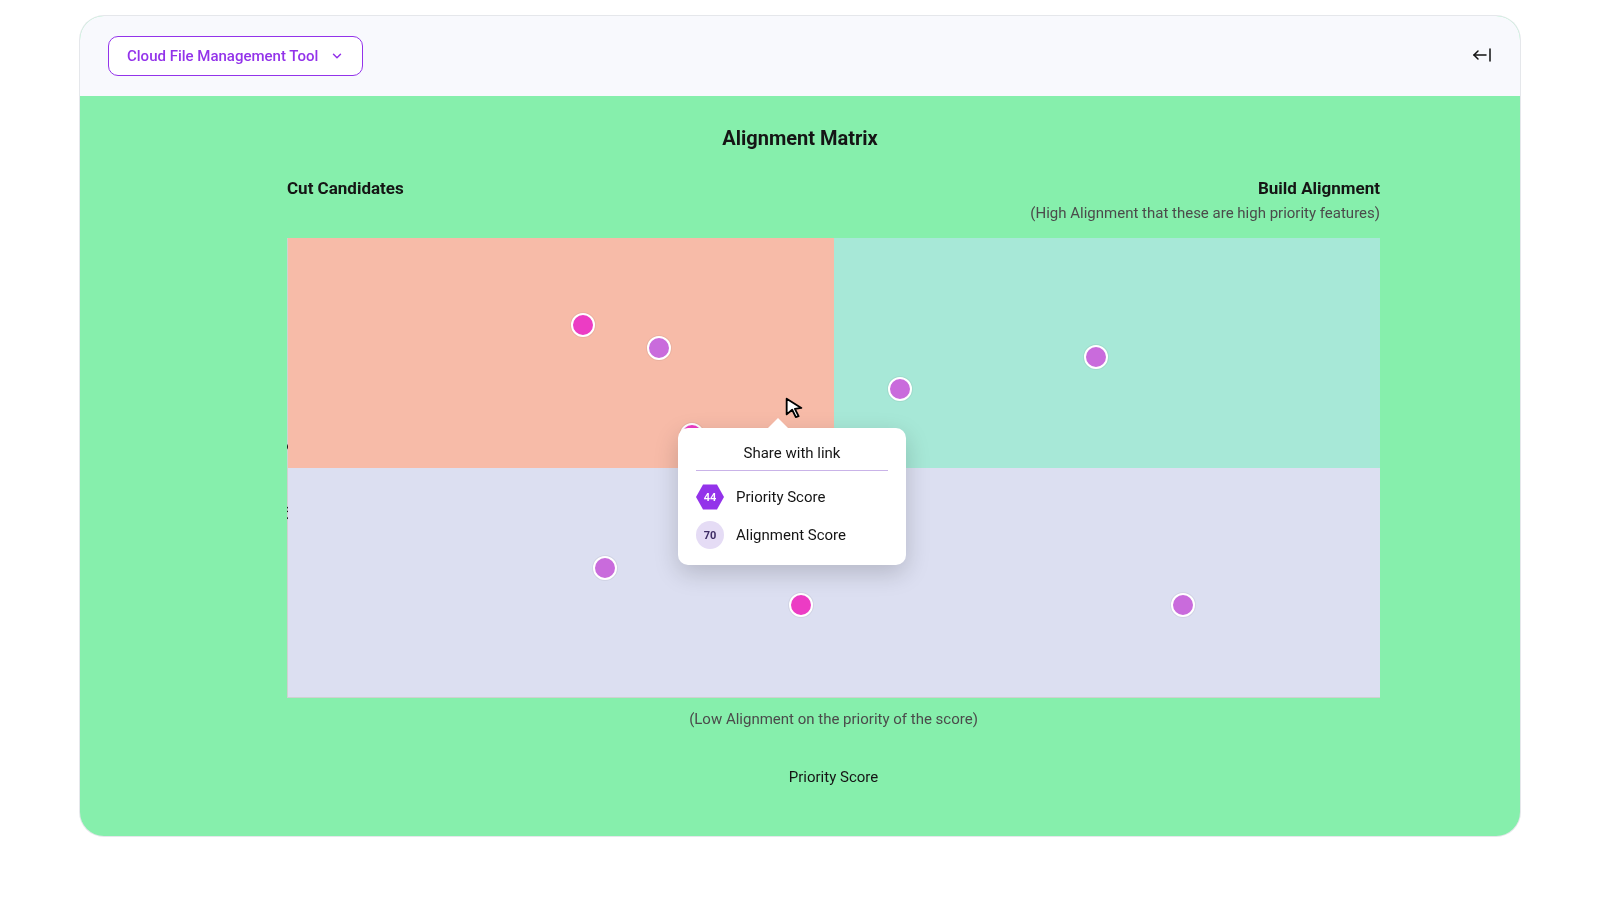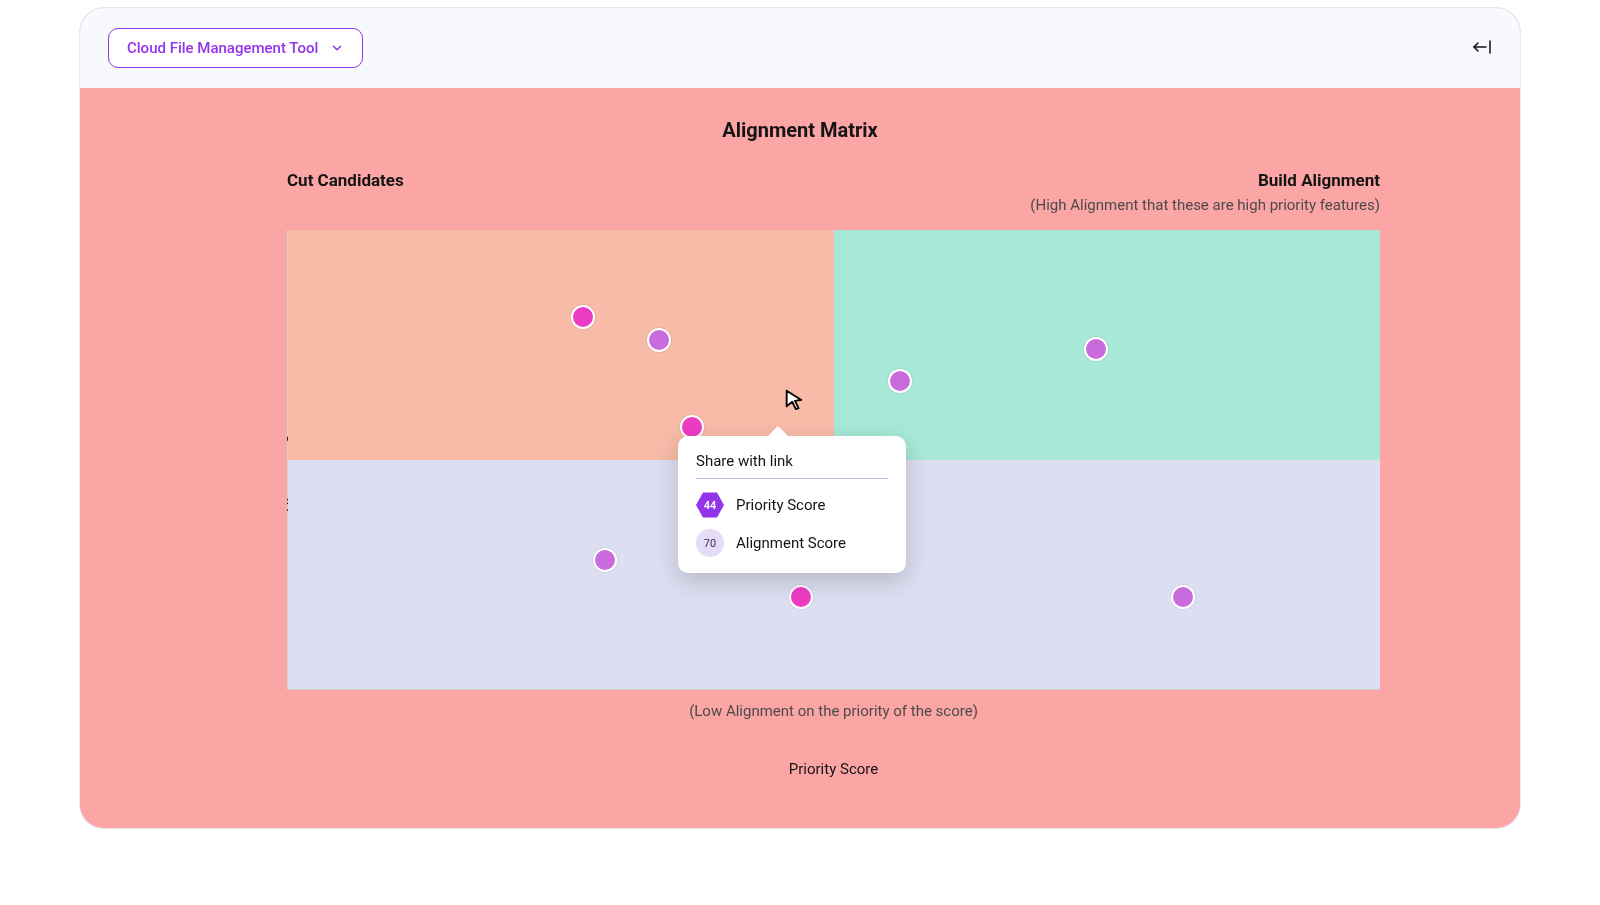--- a/index.html
+++ b/index.html
@@ -17,8 +17,8 @@
     .page-wrap {
       width: 1440px;
       height: 820px;
-      margin: 8px auto;
-      background: #fca5a5;
+      margin: 16px auto;
+      background: #86efac;
       border-radius: 24px;
       overflow: hidden;
       position: relative;

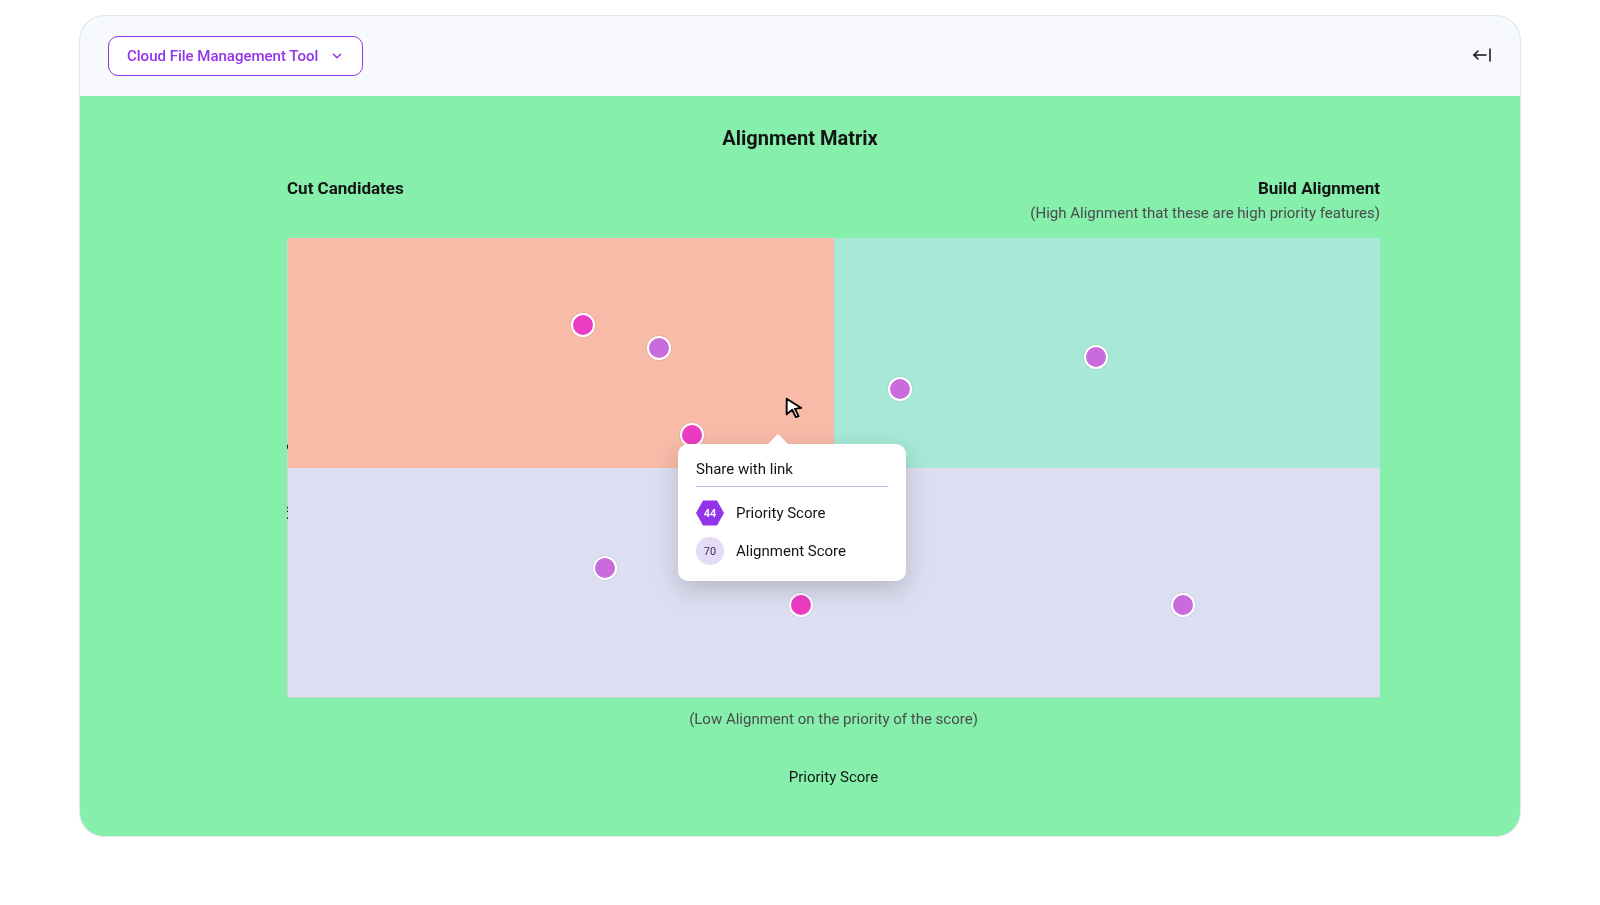--- a/index.html
+++ b/index.html
@@ -258,7 +258,7 @@
         <div class="quad-cell quad-bl"></div>
         <div class="quad-cell quad-br"></div>
 
-        <div class="tooltip" id="tooltip" style="left:390px; top:206px;">
+        <div class="tooltip" id="tooltip" style="left:390px; top:190px;text-align:center;">
           <div class="tooltip-title">Share with link</div>
           <div class="tooltip-row">
             <div class="hex-badge">44</div>

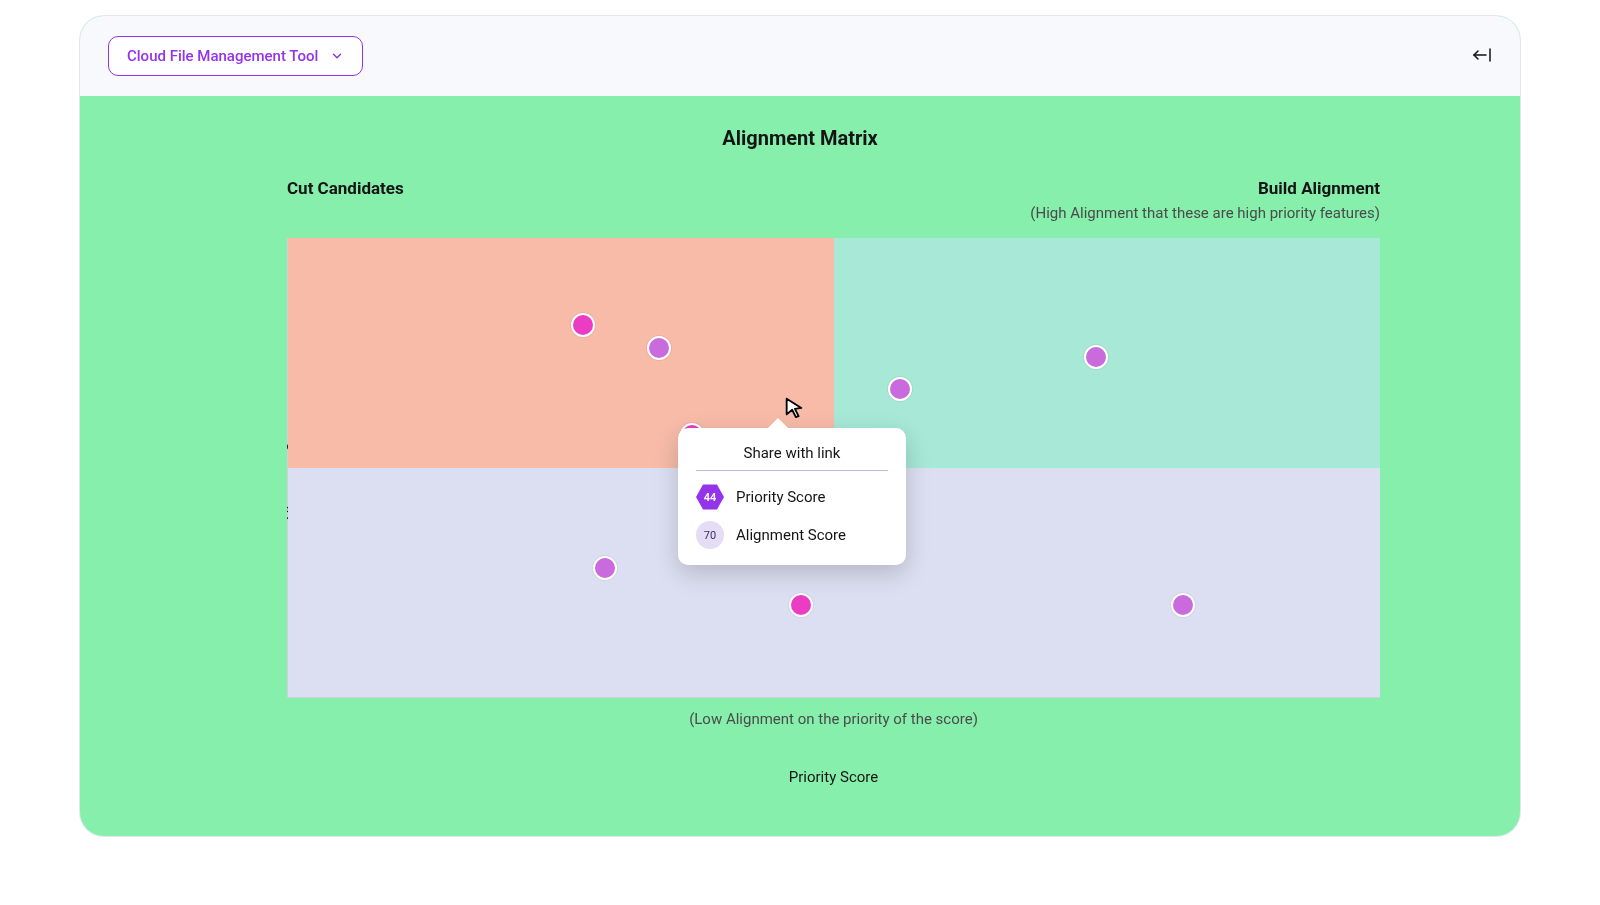--- a/index.html
+++ b/index.html
@@ -201,7 +201,7 @@
       background: #e5dcf5;
       color: #3f2d66;
       font-size: 11px;
-      font-weight: 400;
+      font-weight: 700;
       display: flex;
       align-items: center;
       justify-content: center;

